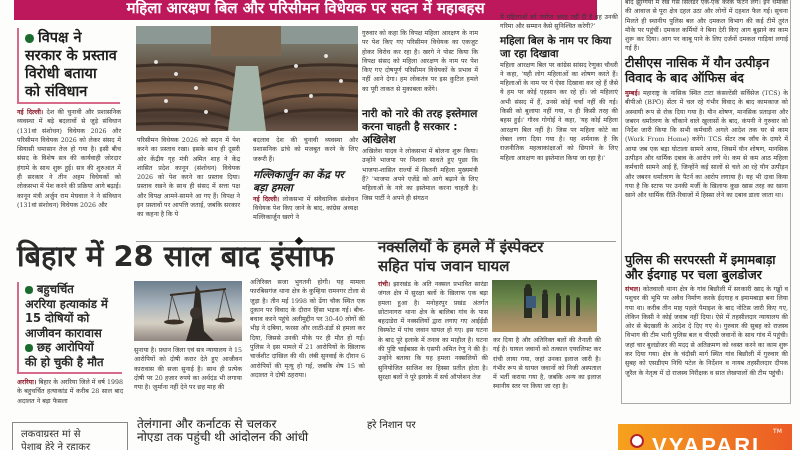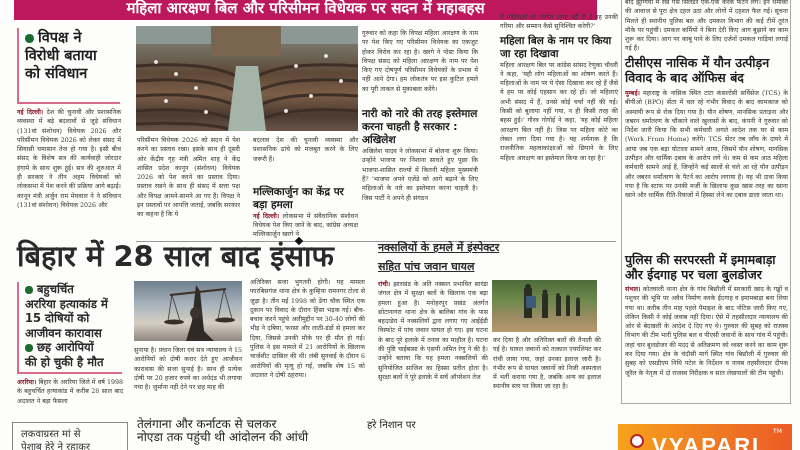--- a/index.html
+++ b/index.html
@@ -24,6 +24,7 @@
 <div class="abs pinkbox" style="left:17px; top:28px; width:103px; height:76px; padding-left:6px;">
   <div class="hl" style="font-size:14.5px; line-height:18px;">
     <div><span class="dot"></span><span>विपक्ष ने</span></div>
+    <div>सरकार के प्रस्ताव</div>
     <div>विरोधी बताया</div>
     <div>को संविधान</div>
   </div>

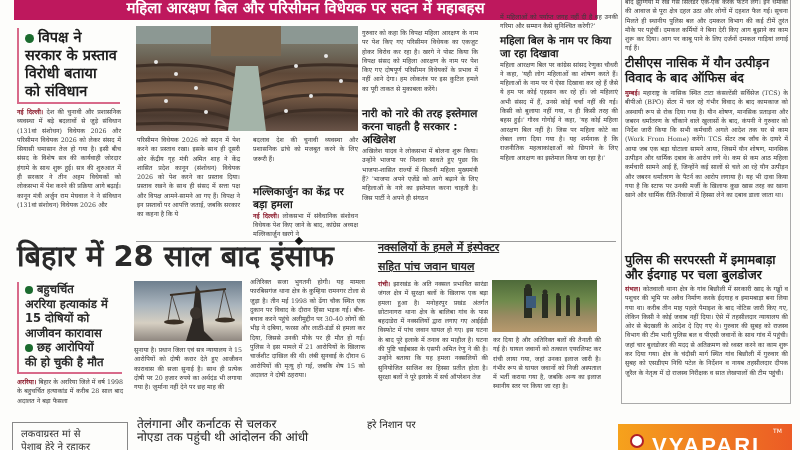--- a/index.html
+++ b/index.html
@@ -68,7 +68,7 @@
 
 <div class="abs" style="left:253px; top:135px; width:105px;">
   <div class="body-text">बदलाव देश की चुनावी व्यवस्था और प्रशासनिक ढांचे को मजबूत करने के लिए जरूरी हैं।</div>
-  <div class="sub-hl" style="margin-top:22px;">मल्लिकार्जुन का केंद्र पर बड़ा हमला</div>
+  <div class="sub-hl" style="margin-top:5px;font-style:italic;">मल्लिकार्जुन का केंद्र पर बड़ा हमला</div>
   <div class="body-text"><b>नई दिल्ली।</b> <span>लोकसभा में संवैधानिक संशोधन विधेयक पेश किए जाने के बाद, कांग्रेस अध्यक्ष मल्लिकार्जुन खरगे ने</span></div>
 </div>
 

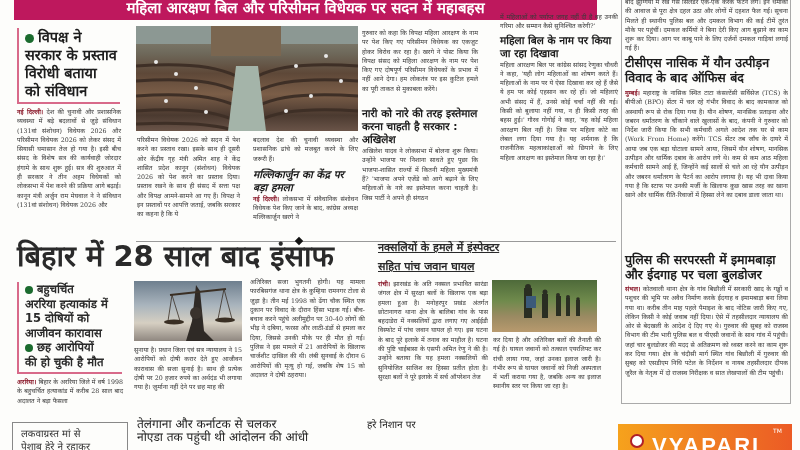--- a/index.html
+++ b/index.html
@@ -126,7 +126,7 @@
 <div class="abs body-text" style="left:134px; top:345px; width:108px;">सुनाया है। प्रधान जिला एवं सत्र न्यायालय ने 15 आरोपियों को दोषी करार देते हुए आजीवन कारावास की सजा सुनाई है। साथ ही प्रत्येक दोषी पर 20 हजार रुपये का अर्थदंड भी लगाया गया है। जुर्माना नहीं देने पर छह माह की</div>
 <div class="abs body-text" style="left:250px; top:277px; width:115px;">अतिरिक्त सजा भुगतनी होगी। यह मामला फारबिसगंज थाना क्षेत्र के कुम्हिया रामनगर टोला से जुड़ा है। तीन मई 1998 को ढेंगा चौक स्थित एक दुकान पर विवाद के दौरान हिंसा भड़क गई। बीच-बचाव करने पहुंचे अलीमुद्दीन पर 30-40 लोगों की भीड़ ने दबिया, फरसा और लाठी-डंडों से हमला कर दिया, जिससे उनकी मौके पर ही मौत हो गई। पुलिस ने इस मामले में 21 आरोपियों के खिलाफ चार्जशीट दाखिल की थी। लंबी सुनवाई के दौरान 6 आरोपियों की मृत्यु हो गई, जबकि शेष 15 को अदालत ने दोषी ठहराया।</div>
 
-<div class="abs hl" style="left:378px; top:238px; width:240px; font-size:11px; line-height:19px; color:#2a2a2a;text-decoration:underline;">
+<div class="abs hl" style="left:378px; top:238px; width:240px; font-size:15px; line-height:19px; color:#2a2a2a;">
   <div>नक्सलियों के हमले में इंस्पेक्टर</div>
   <div>सहित पांच जवान घायल</div>
 </div>

